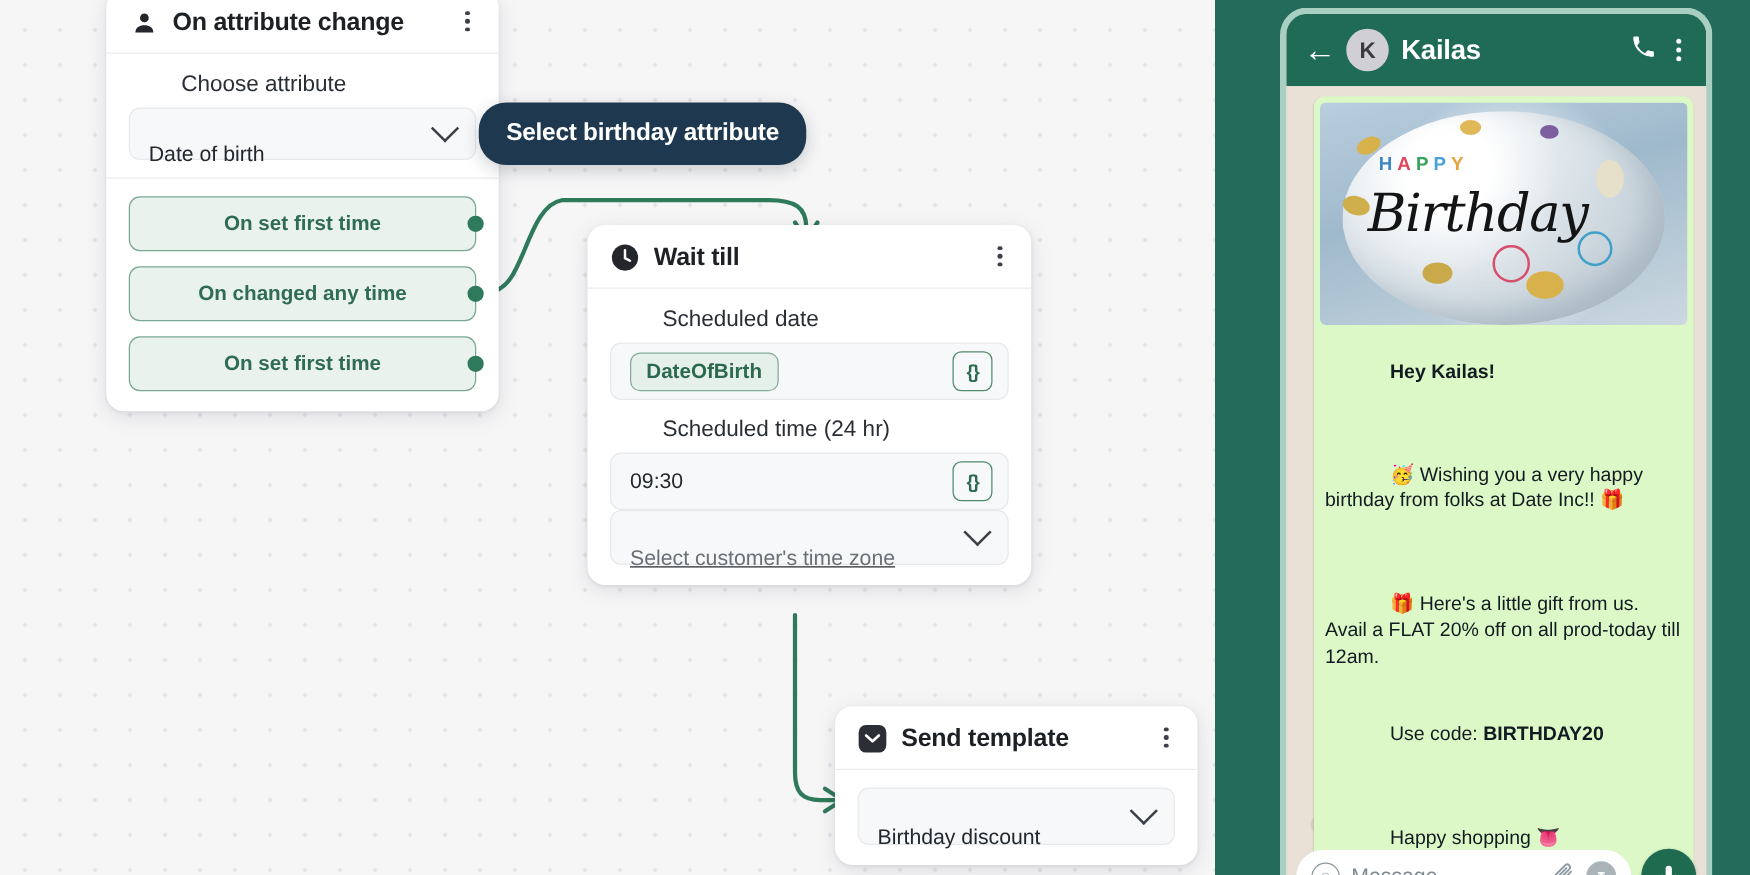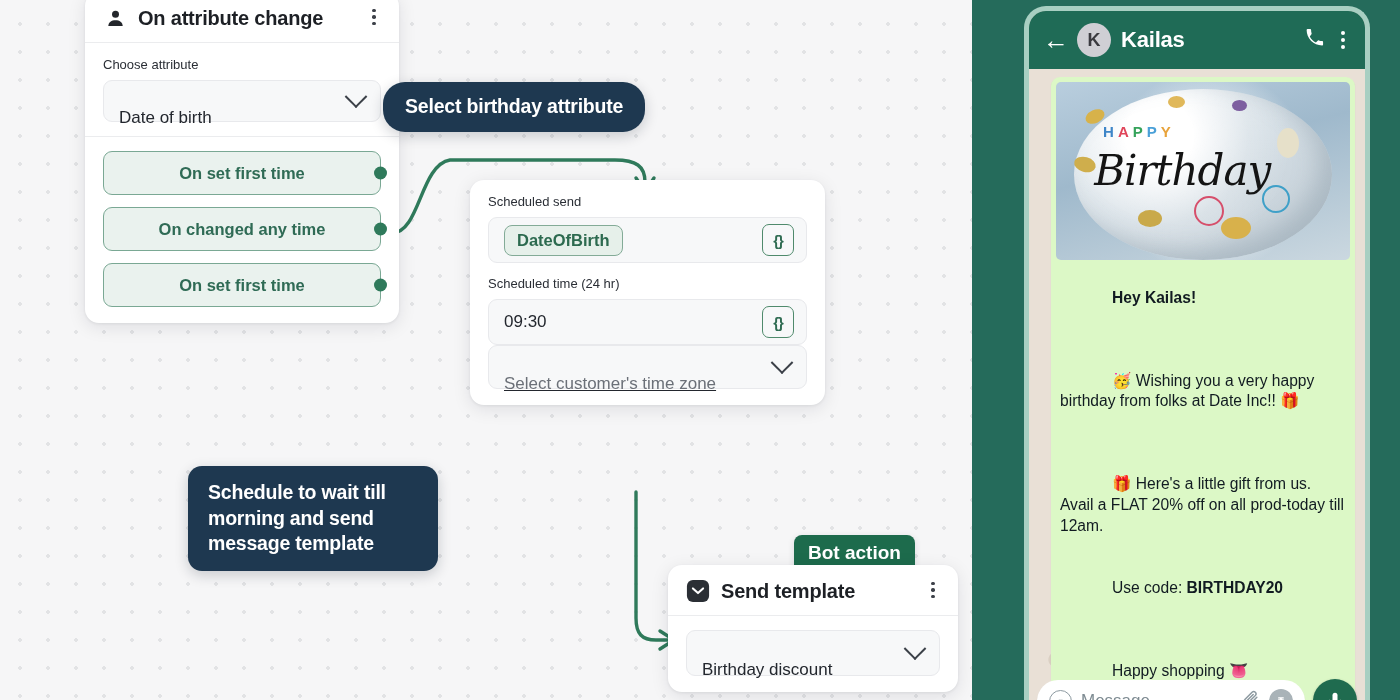--- a/index.html
+++ b/index.html
@@ -57,8 +57,9 @@
   .kebab i { width: 3.5px; height: 3.5px; border-radius: 50%; background: #3c4048; display:block;}
   .card-body { padding: 14px 18px 16px 18px; }
   .field-label {
-    font-size: 13px; color: #2a2e35; margin-bottom: 8px;
+    font-size: 18px; color: #2a2e35; margin-bottom: 8px;
     font-weight: normal;
+    margin-left: 42px;
   }
   .select-box, .input-box {
     background: #f7f8f9;

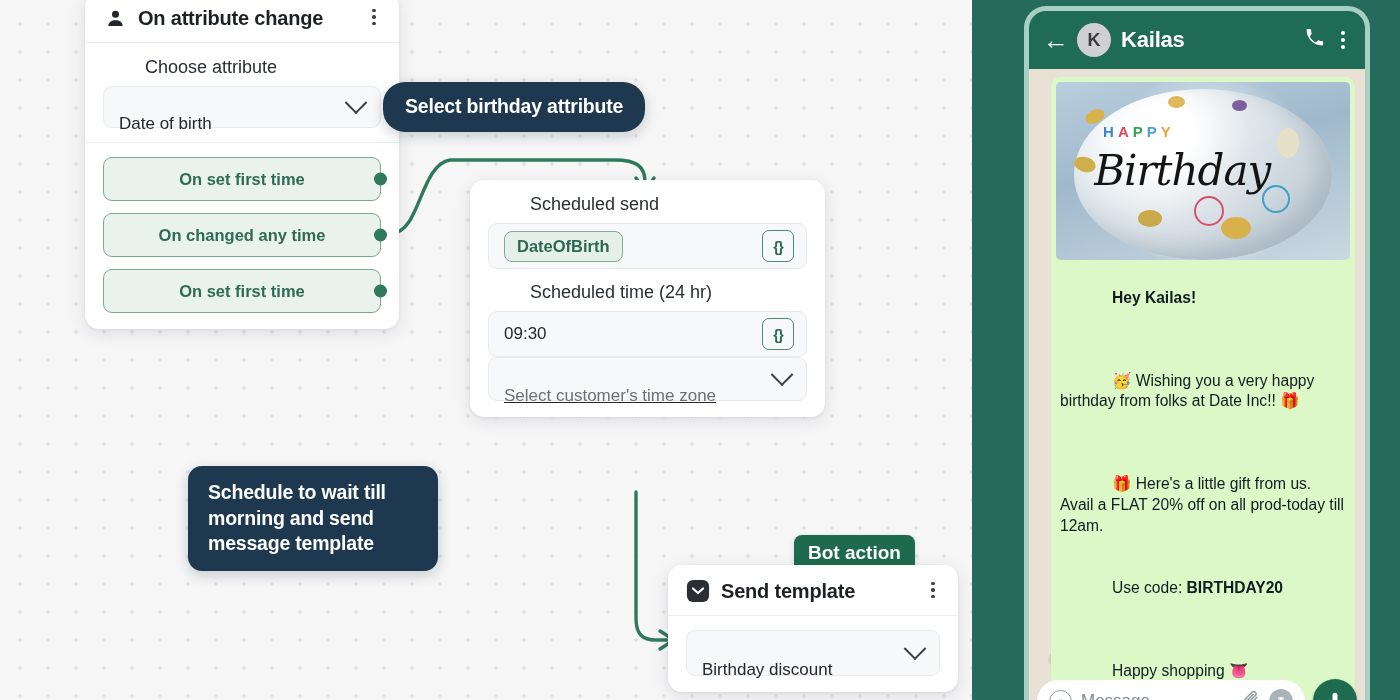--- a/index.html
+++ b/index.html
@@ -332,6 +332,20 @@
     </div>
 
     <div class="card" style="left:470px; top:180px; width:355px;">
+      <div class="card-head">
+        <span class="head-icon">
+          <svg width="24" height="24" viewBox="0 0 24 24">
+            <circle cx="12" cy="12" r="10.5" fill="#23262b"></circle>
+            <path d="M12 6.2v6.3l4 2.1" stroke="#fff" stroke-width="2" fill="none" stroke-linecap="round"></path>
+          </svg>
+        </span>
+        <span class="card-title">Wait till</span>
+        <span class="kebab">
+            <i></i>
+            <i></i>
+            <i></i>
+          </span>
+      </div>
       <div class="card-body">
         <div class="field-label">Scheduled send</div>
         <div class="input-box" style="height:44px;">

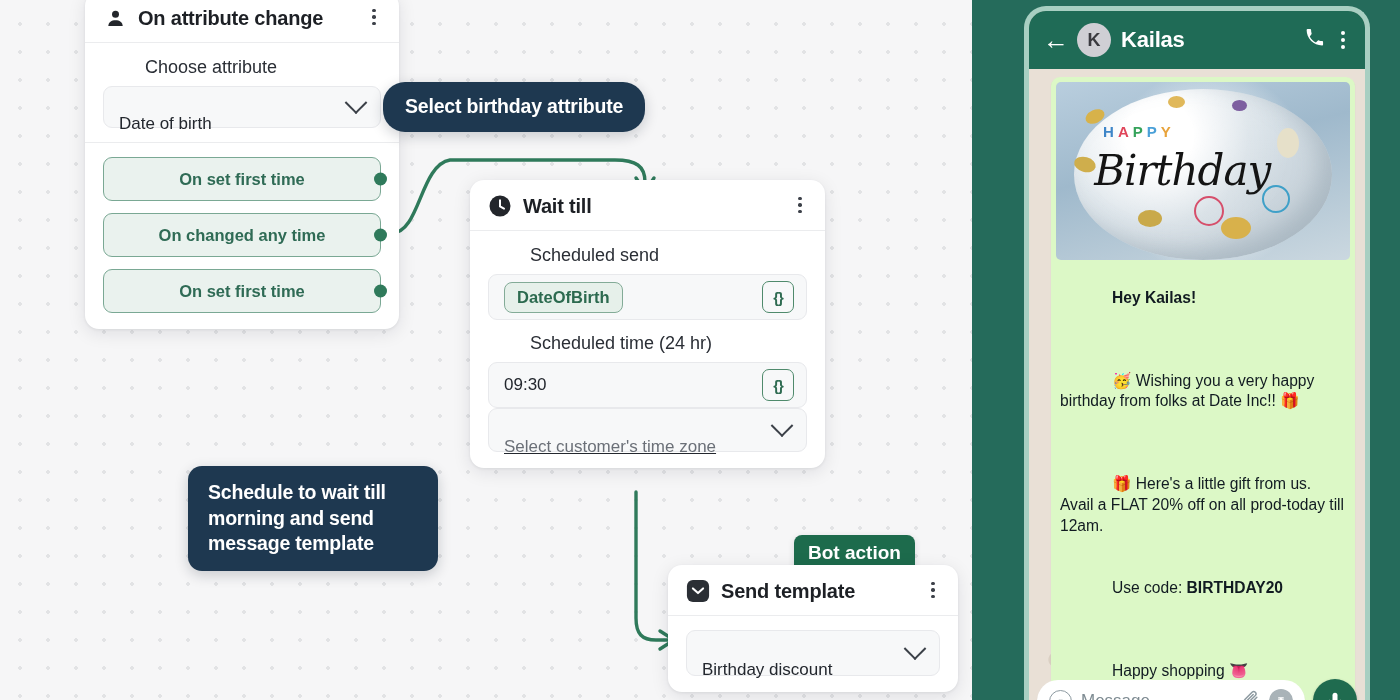--- a/index.html
+++ b/index.html
@@ -347,7 +347,7 @@
           </span>
       </div>
       <div class="card-body">
-        <div class="field-label">Scheduled send</div>
+        <div class="field-label">Scheduled date</div>
         <div class="input-box" style="height:44px;">
           <span class="chip">DateOfBirth</span>
           <span class="curly">{}</span>

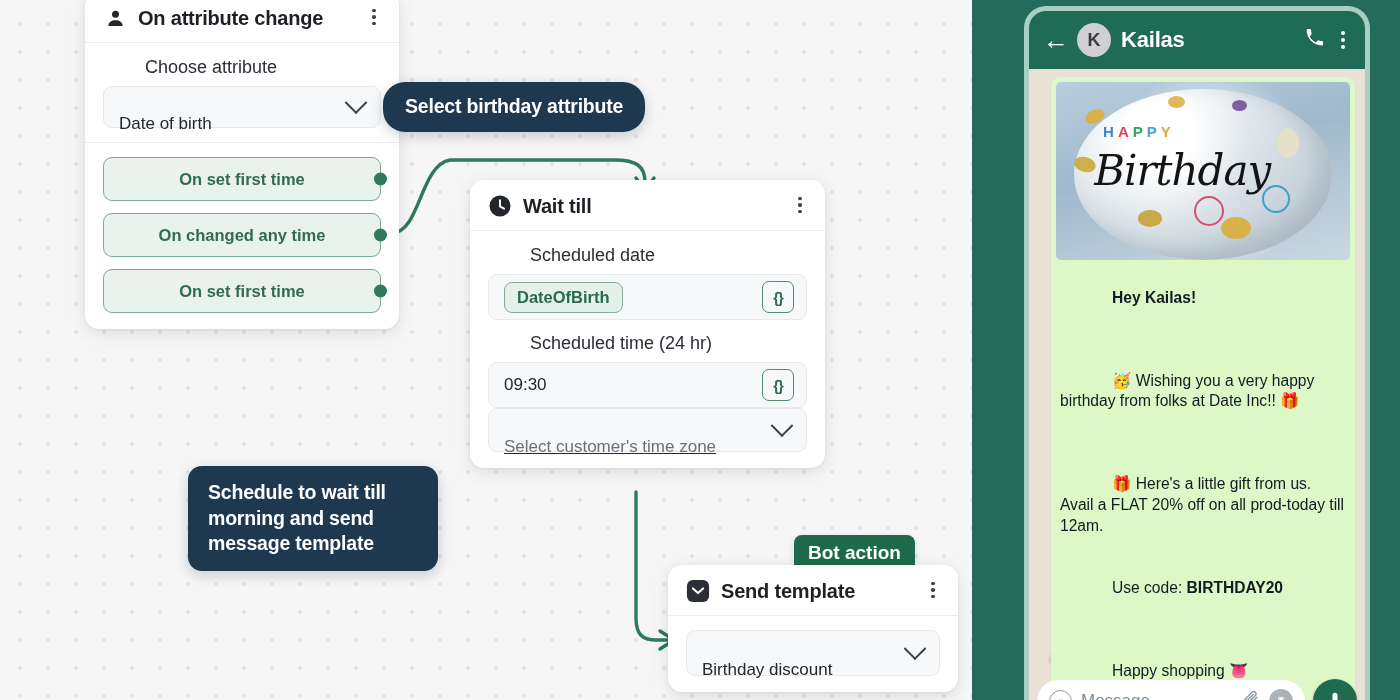--- a/index.html
+++ b/index.html
@@ -398,12 +398,6 @@
       </svg>
     </div>
 
-    <div class="tip" style="left:188px; top:466px; width:210px;">
-      <span>Schedule to wait till morning and send message template</span>
-      <svg class="tail" style="right:-16px; top:-20px;" width="44" height="42" viewBox="0 0 44 42">
-        <path d="M42 2 L8 28 L24 30 L32 40 Z" fill="#1e3850"></path>
-      </svg>
-    </div>
   </div>
 
   <div id="phonepanel">

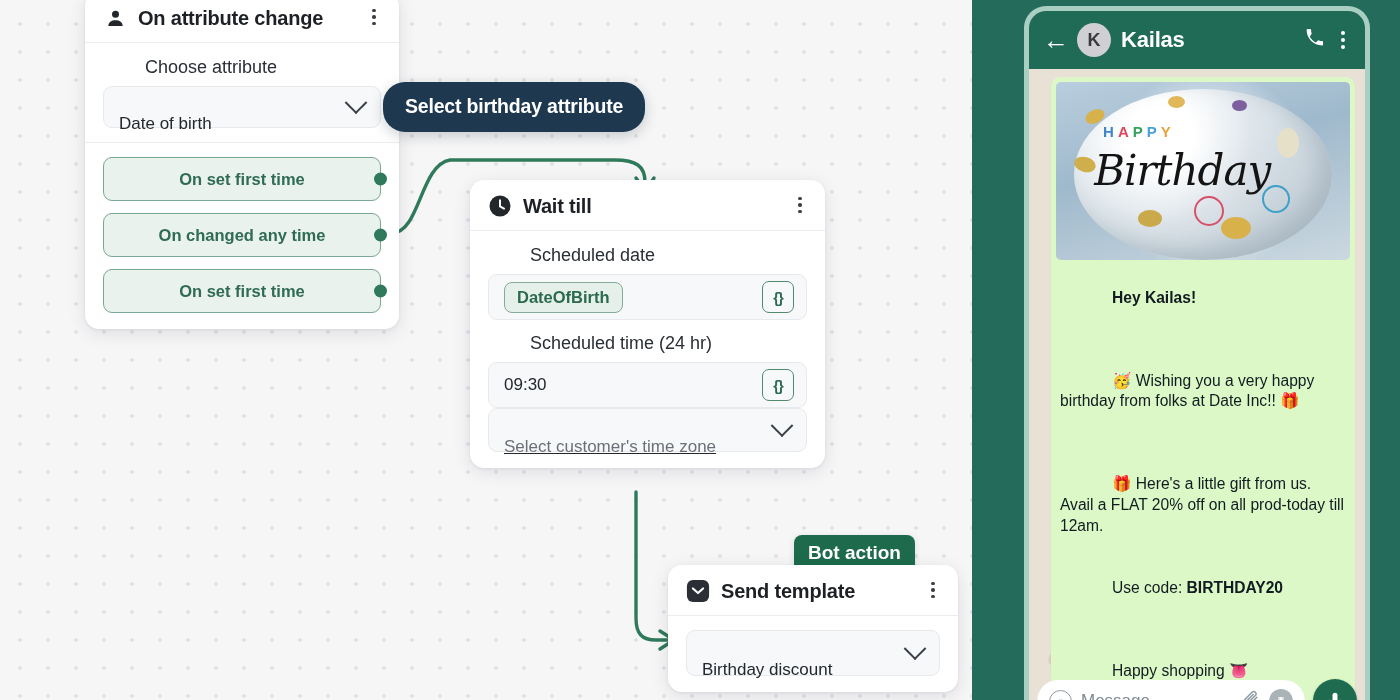--- a/index.html
+++ b/index.html
@@ -366,7 +366,6 @@
       </div>
     </div>
 
-    <div class="bot-badge" style="left:794px; top:535px;">Bot action</div>
 
     <div class="card" style="left:668px; top:565px; width:290px;">
       <div class="card-head">

